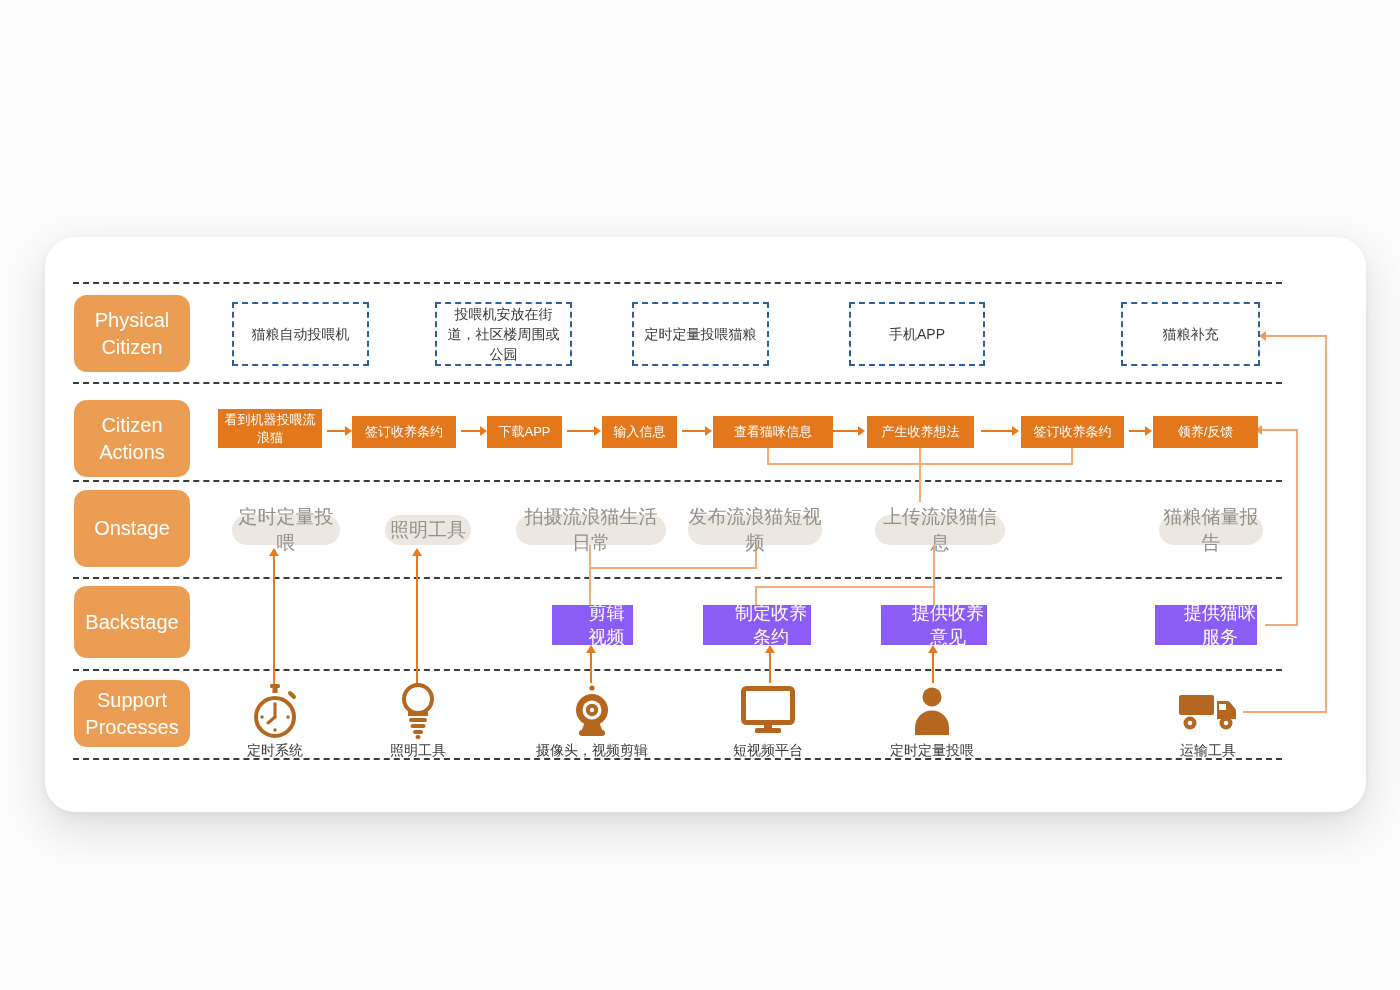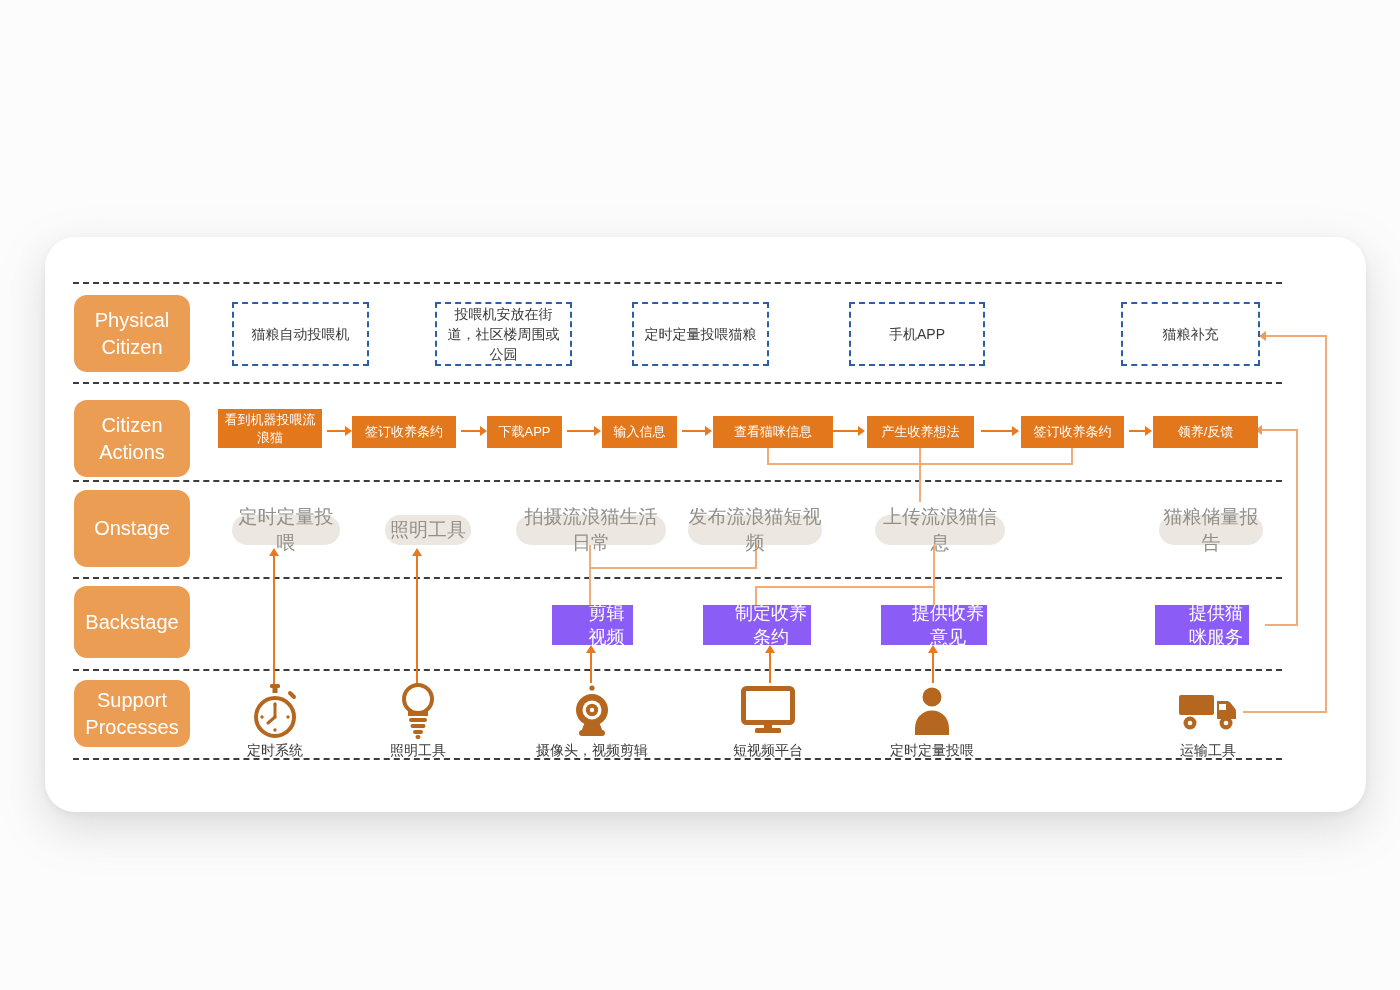--- a/index.html
+++ b/index.html
@@ -126,7 +126,7 @@
   <div class="bsbox" style="left:552px;width:81px">剪辑视频</div>
   <div class="bsbox" style="left:703px;width:108px">制定收养条约</div>
   <div class="bsbox" style="left:881px;width:106px">提供收养意见</div>
-  <div class="bsbox" style="left:1155px;width:94px">提供猫咪服务</div>
+  <div class="bsbox" style="left:1155px;width:102px">提供猫咪服务</div>
 
   <div class="conn" style="left:767px;top:448px;width:2px;height:17px"></div>
   <div class="conn" style="left:767px;top:463px;width:306px;height:2px"></div>

